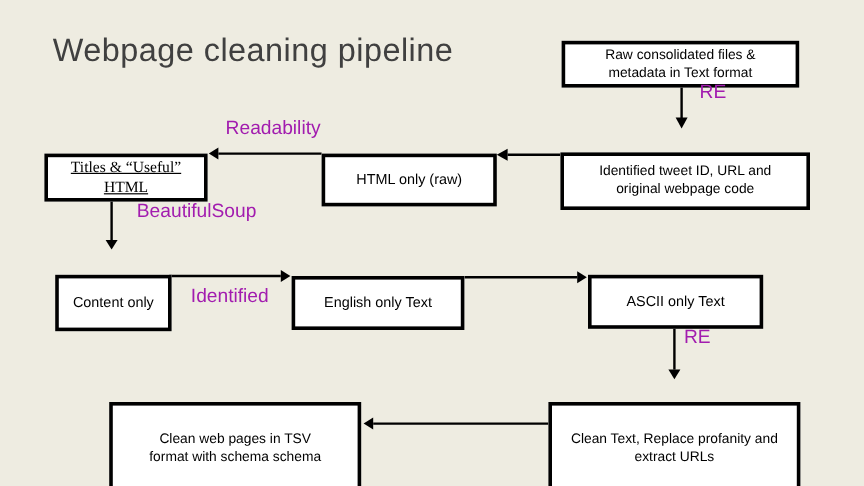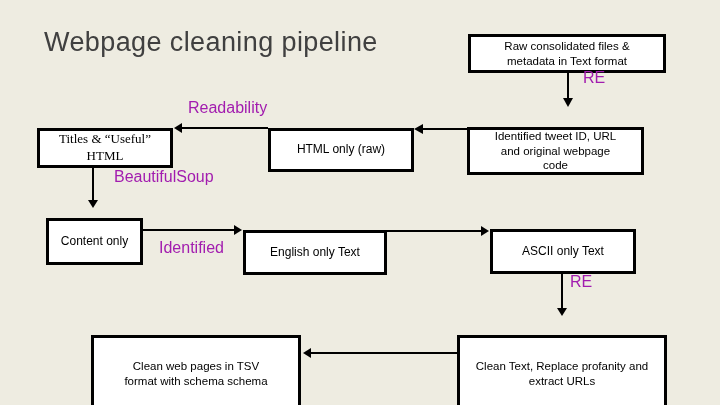--- a/index.html
+++ b/index.html
@@ -21,7 +21,7 @@
     font-family:"Liberation Sans", sans-serif;
     margin-top:20px;
   }
-  .node.serif { font-family:"Liberation Serif", serif; }
+  .node.serif { font-family:"Liberation Serif", serif;text-decoration:underline; }
   .edges { position:absolute; left:0; top:0; width:720px; height:405px; }
   .edges path { stroke:#000; stroke-width:2; fill:none; }
   .edges polygon { fill:#000; stroke:none; }

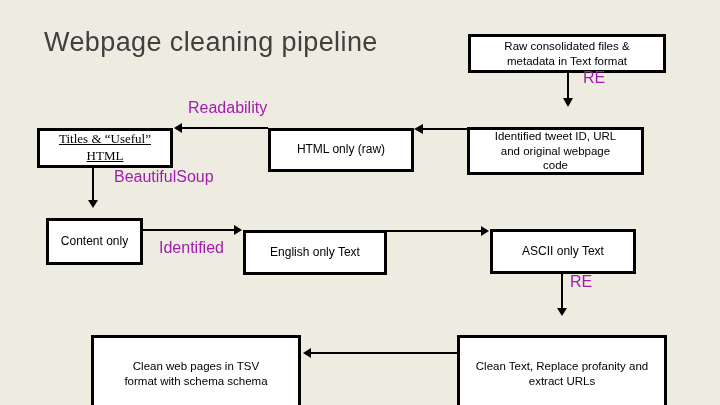--- a/index.html
+++ b/index.html
@@ -78,7 +78,7 @@
 
   <div class="node" style="left:268px; top:108px; width:146px; height:44px; font-size:12px;">HTML only (raw)</div>
 
-  <div class="node" style="left:467px; top:107px; width:177px; height:48px; font-size:11.5px; padding:0 20px;">Identified tweet ID, URL and original webpage code</div>
+  <div class="node" style="left:467px; top:107px; width:208px; height:48px; font-size:11.5px; padding:0 20px;">Identified tweet ID, URL and original webpage code</div>
 
   <div class="node" style="left:46px; top:198px; width:97px; height:47px; font-size:12px;">Content only</div>
 

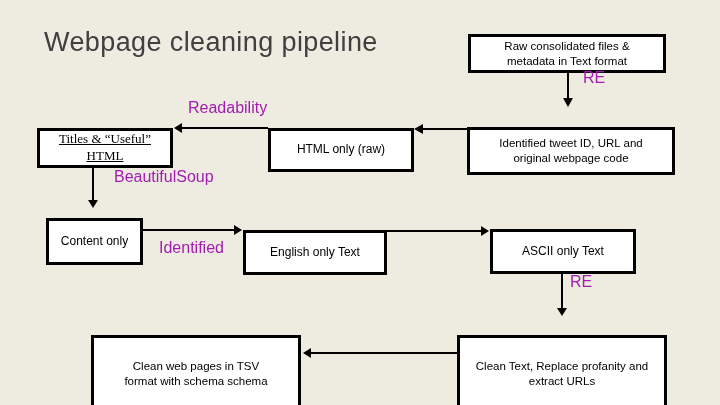--- a/index.html
+++ b/index.html
@@ -80,7 +80,7 @@
 
   <div class="node" style="left:467px; top:107px; width:208px; height:48px; font-size:11.5px; padding:0 20px;">Identified tweet ID, URL and original webpage code</div>
 
-  <div class="node" style="left:46px; top:198px; width:97px; height:47px; font-size:12px;">Content only</div>
+  <div class="node" style="left:46px; top:209px; width:97px; height:47px; font-size:12px;">Content only</div>
 
   <div class="node" style="left:243px; top:210px; width:144px; height:45px; font-size:12px;">English only Text</div>
 

